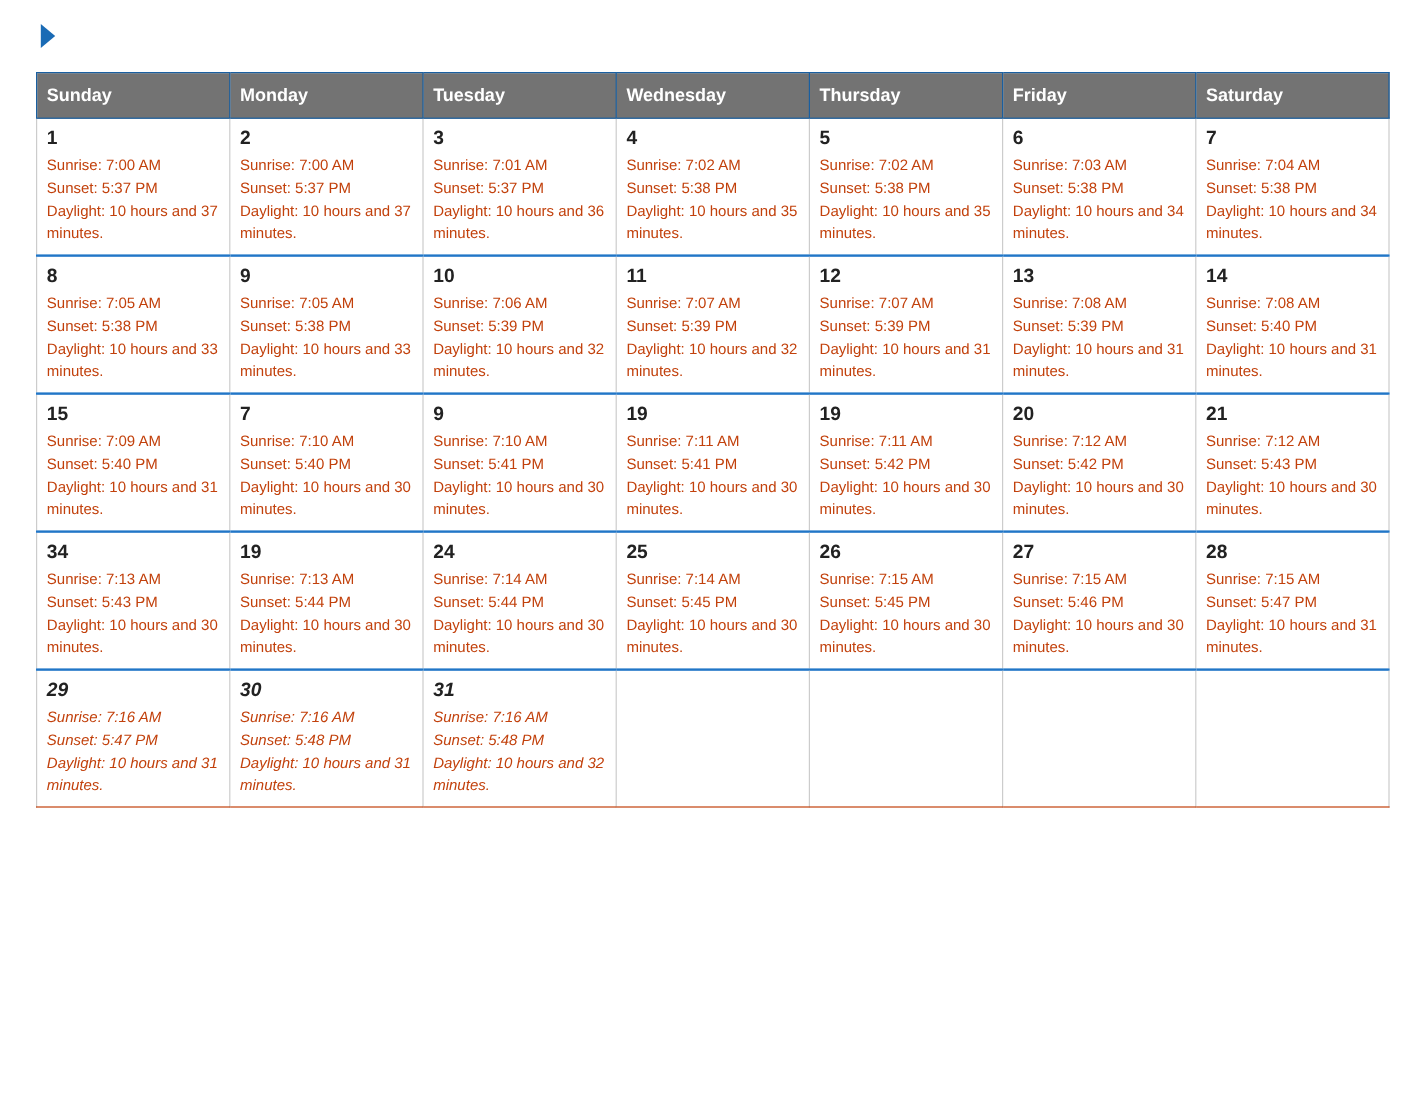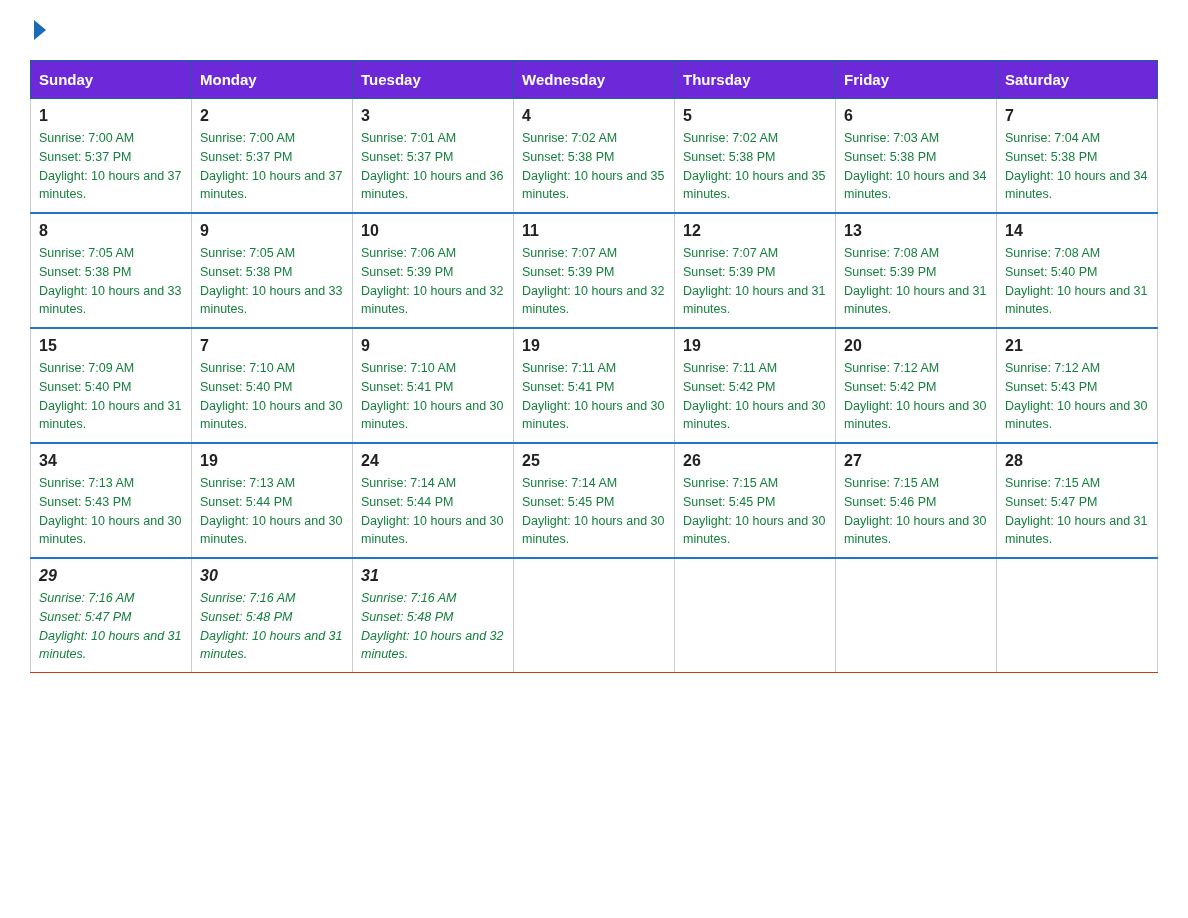--- a/index.html
+++ b/index.html
@@ -63,7 +63,7 @@
       table-layout: fixed;
     }
     th {
-      background-color: #6d28d9;
+      background-color: #737373;
       color: #fff;
       padding: 10px 8px;
       font-size: 15px;

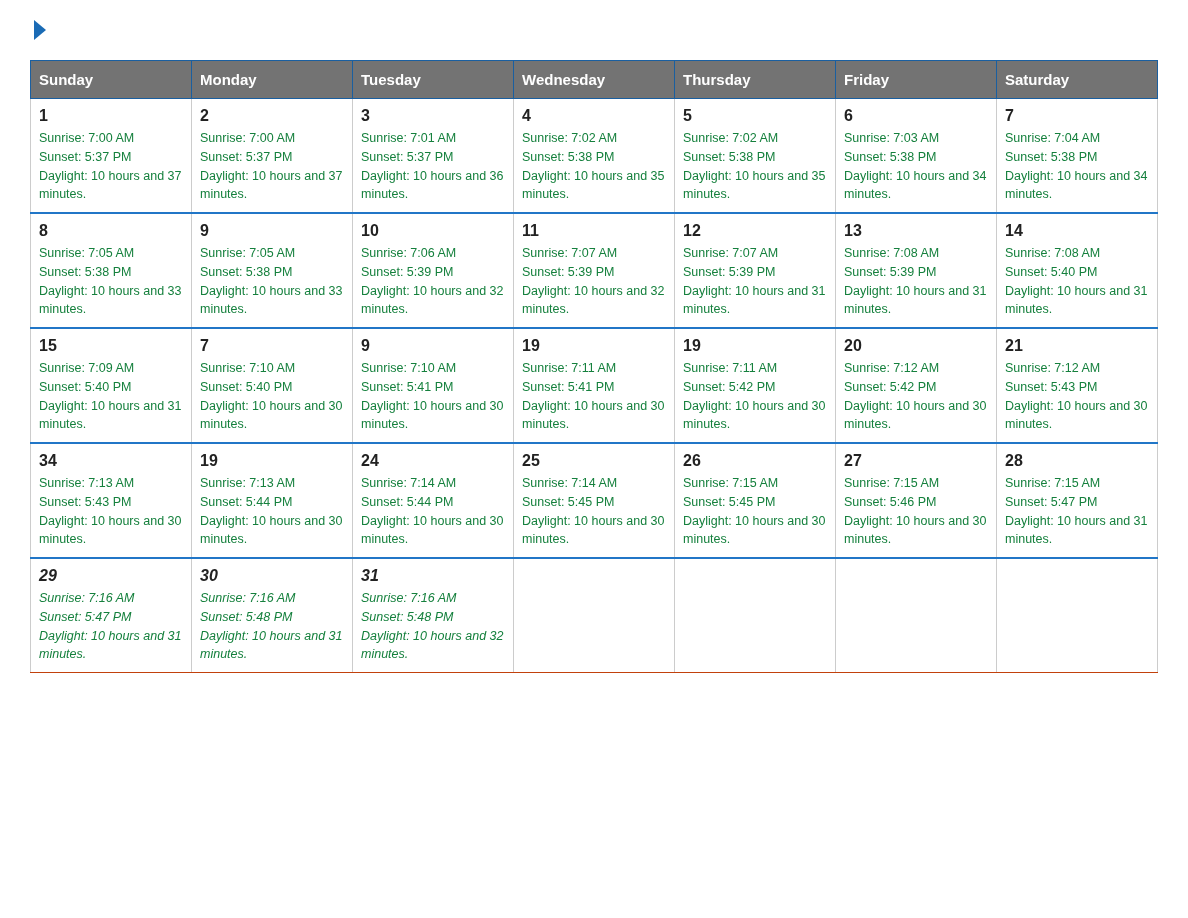--- a/index.html
+++ b/index.html
@@ -92,7 +92,7 @@
     .day-info {
       font-size: 12.5px;
       line-height: 1.5;
-      color: #15803d;
+      color: #c2410c;
     }
     tr td {
       border-bottom: 2px solid #2176c7;

